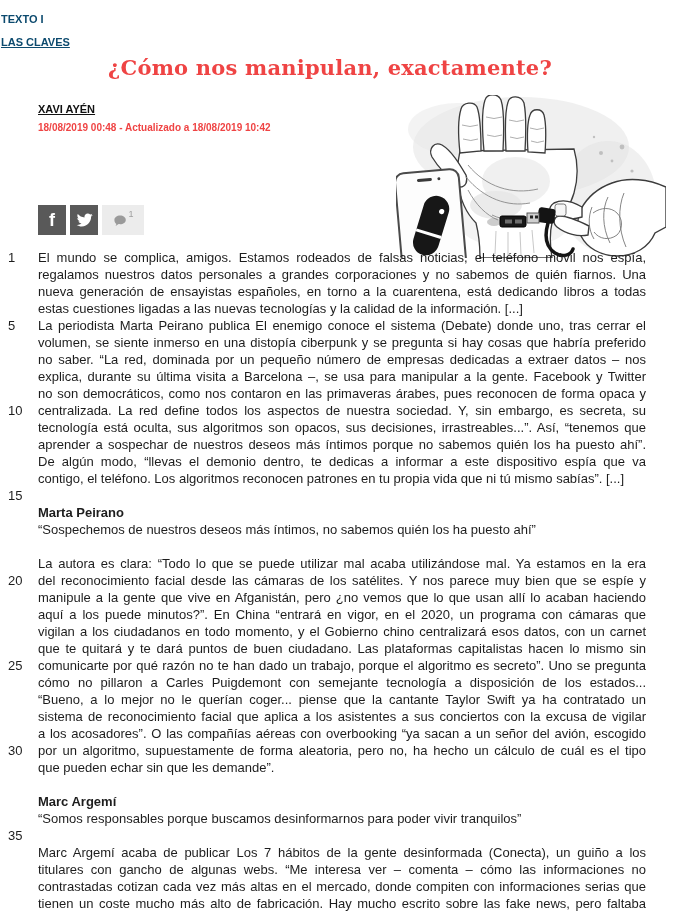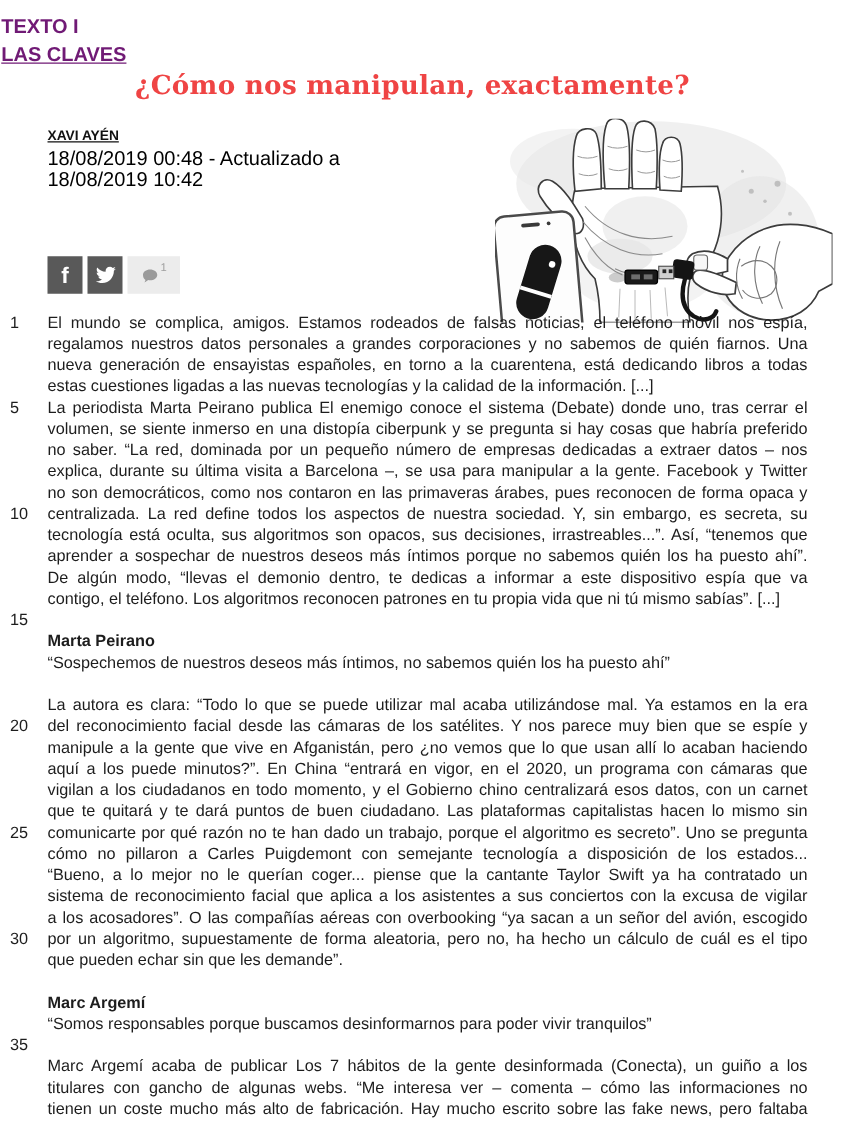--- a/index.html
+++ b/index.html
@@ -8,7 +8,7 @@
     background:#ffffff;color:#1d1d1d;
     font-family:"Liberation Sans",sans-serif;
   }
-  .kicker{position:absolute;left:1px;font-weight:bold;font-size:16px;color:#701a75;}
+  .kicker{position:absolute;left:1px;font-weight:bold;font-size:11px;color:#0c4a6e;}
   .kicker-1{top:13px;}
   .kicker-2{top:36px;text-decoration:underline;}
   .title{

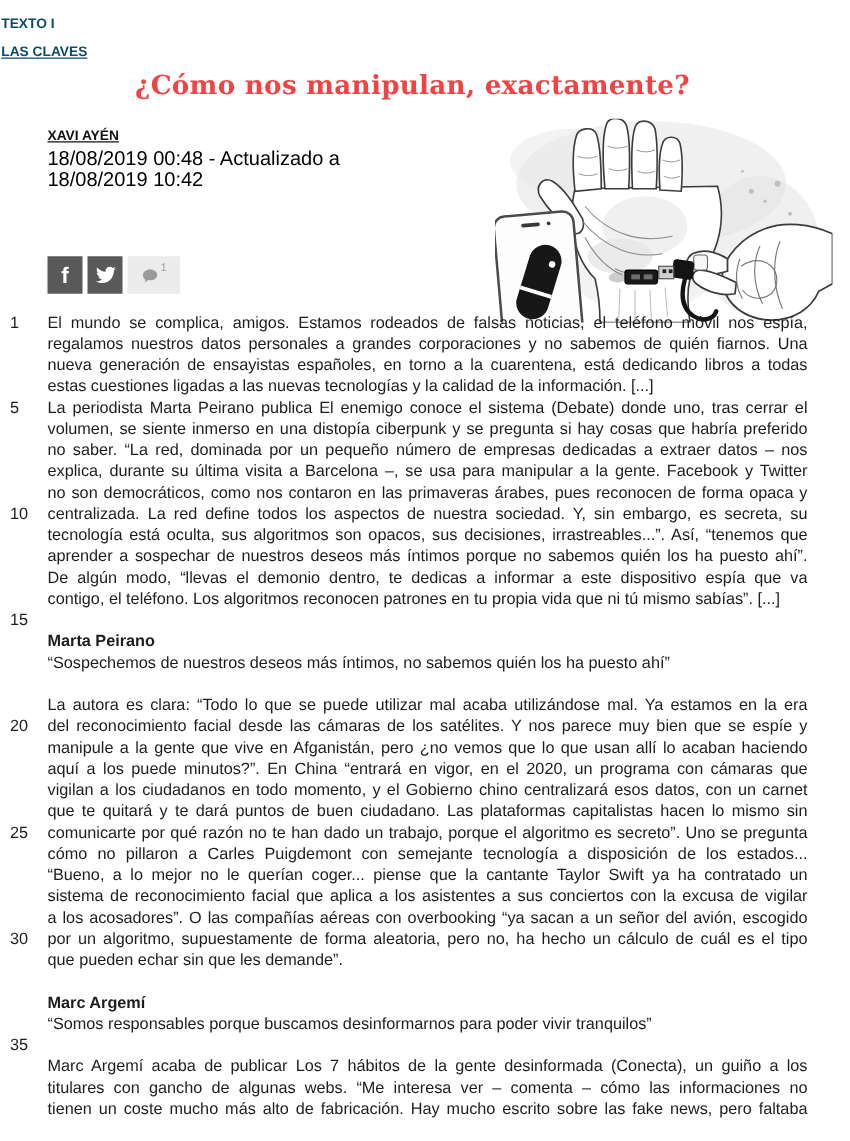--- a/index.html
+++ b/index.html
@@ -18,7 +18,7 @@
   }
   .byline{position:absolute;left:38px;top:103px;}
   .author{font-weight:bold;font-size:11px;text-decoration:underline;color:#111;}
-  .dateline{margin-top:4px;width:300px;font-size:16px;line-height:17px;color:#000000;}
+  .dateline{margin-top:4px;width:300px;font-size:10px;line-height:17px;color:#ef4444;font-weight:bold;}
   .social{position:absolute;left:38px;top:205px;display:flex;gap:4px;}
   .sbtn{height:30px;display:flex;align-items:center;justify-content:center;cursor:pointer;}
   .sbtn.fb,.sbtn.tw{width:28px;background:#595959;}

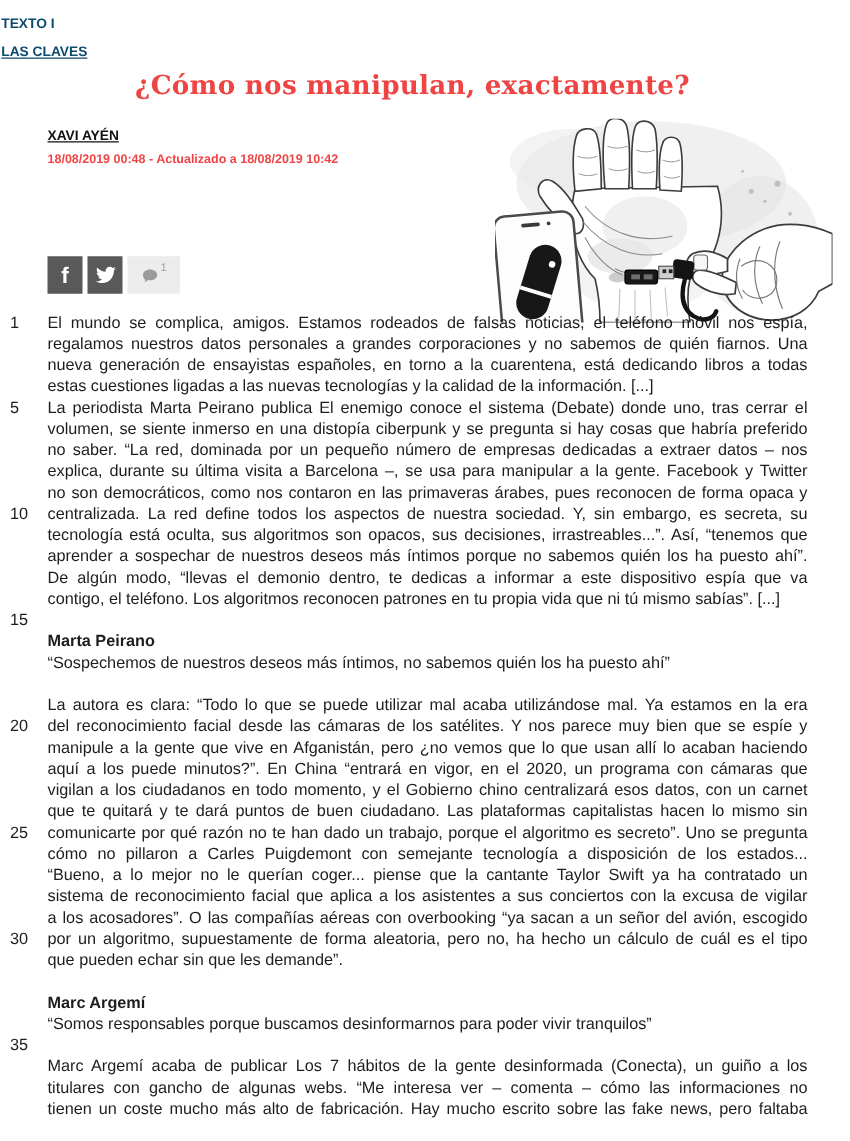--- a/index.html
+++ b/index.html
@@ -304,6 +304,10 @@
     </div>
     <div class="line">
       <span class="ln"></span>
+      <span class="lt j">contrastadas cotizan cada vez más altas en el mercado, donde compiten con informaciones serias que</span>
+    </div>
+    <div class="line">
+      <span class="ln"></span>
       <span class="lt j">tienen un coste mucho más alto de fabricación. Hay mucho escrito sobre las fake news, pero faltaba</span>
     </div>
   </div>

